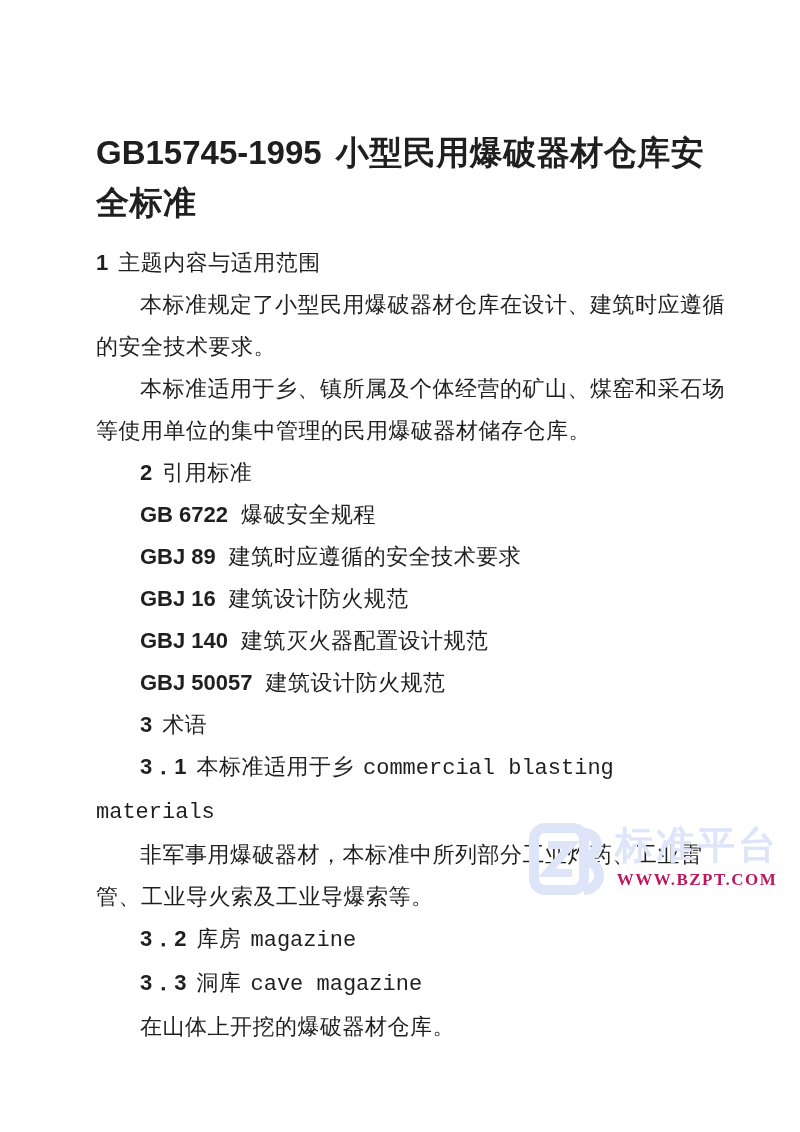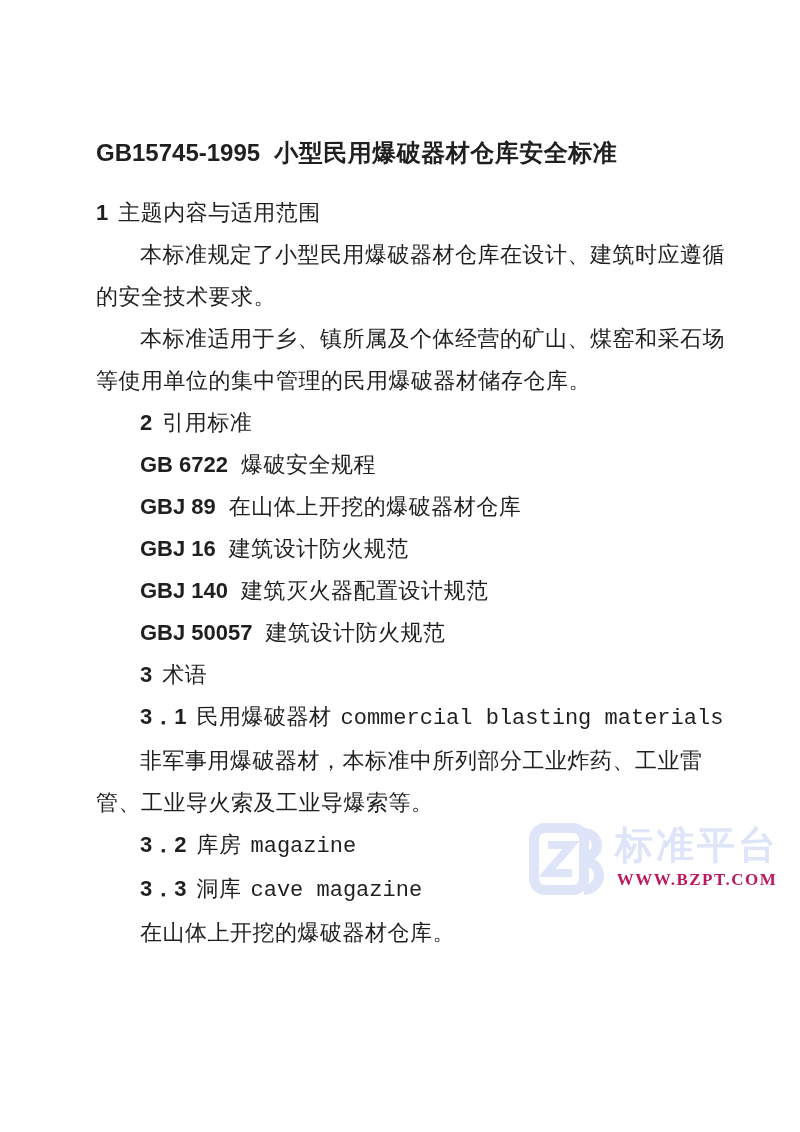--- a/index.html
+++ b/index.html
@@ -17,7 +17,7 @@
     box-sizing:border-box;
   }
   .doc-title {
-    font-size:24px;
+    font-size:33px;
     font-weight:700;
     line-height:50px;
     margin:0 0 14px 0;

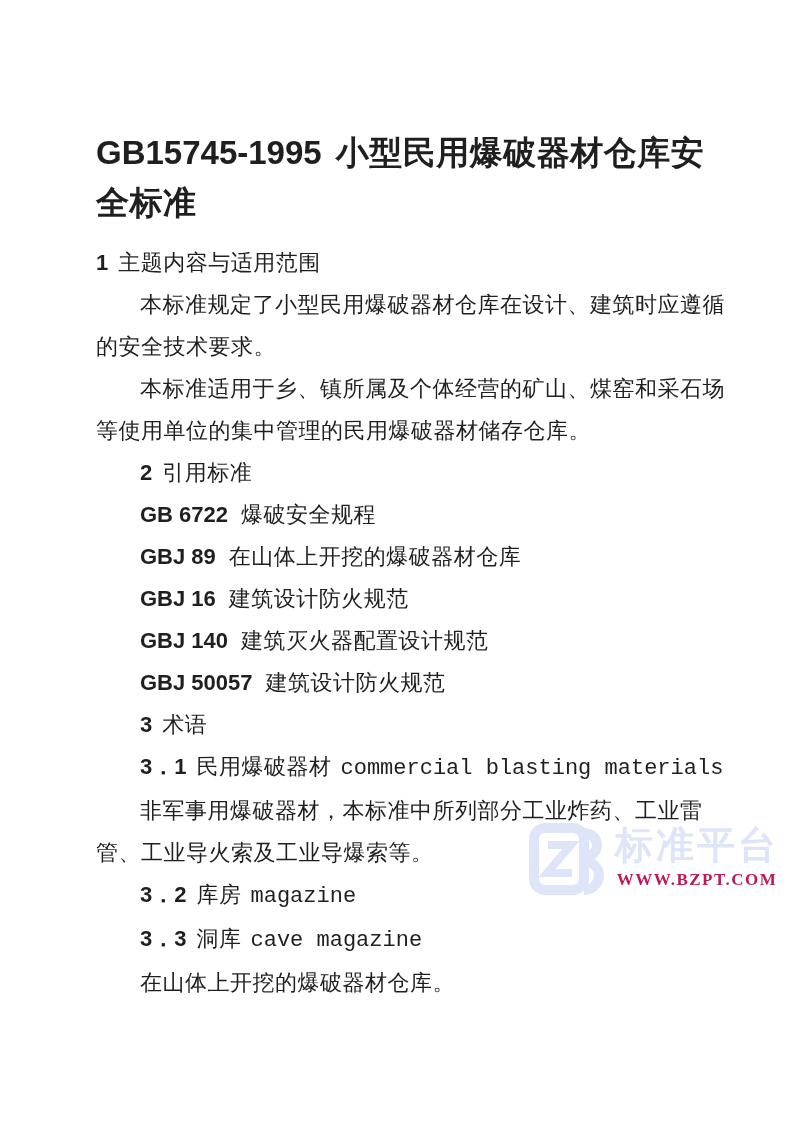--- a/index.html
+++ b/index.html
@@ -97,7 +97,7 @@
 
   <p class="para ref indent"><span class="code">GB 6722</span><span>爆破安全规程</span></p>
 
-  <p class="para ref indent"><span class="code">GBJ 89</span><span>在山体上开挖的爆破器材仓库</span></p>
+  <p class="para ref indent"><span class="code">GBJ 89</span><span>建筑时应遵循的安全技术要求</span></p>
 
   <p class="para ref indent"><span class="code">GBJ 16</span><span>建筑设计防火规范</span></p>
 

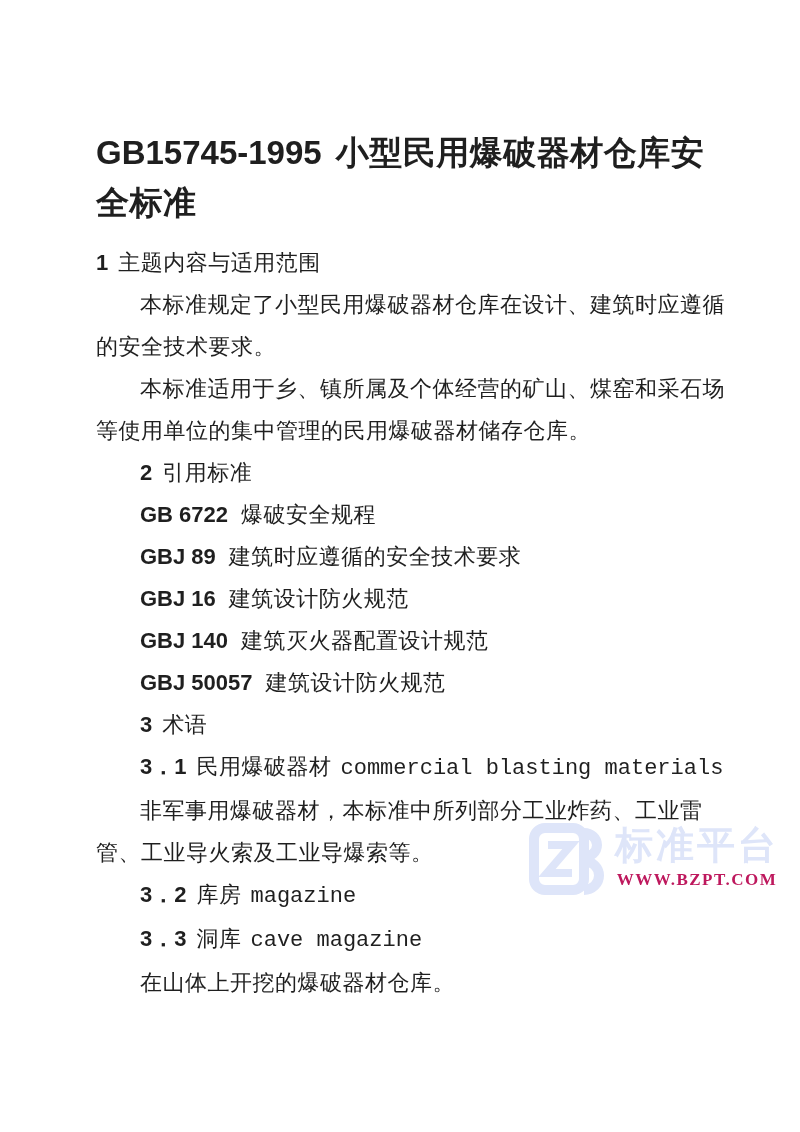--- a/index.html
+++ b/index.html
@@ -107,7 +107,7 @@
 
   <p class="para heading indent"><span class="num">3</span><span>术语</span></p>
 
-  <p class="para term indent"><span class="num">3．1</span><span>民用爆破器材</span><span class="en">commercial blasting materials</span></p>
+  <p class="para term indent"><span class="num">3．1</span><span>本标准适用于乡</span><span class="en">commercial blasting materials</span></p>
 
   <p class="para indent"><span>非军事用爆破器材，本标准中所列部分工业炸药、工业雷管、工业导火索及工业导爆索等。</span></p>
 

